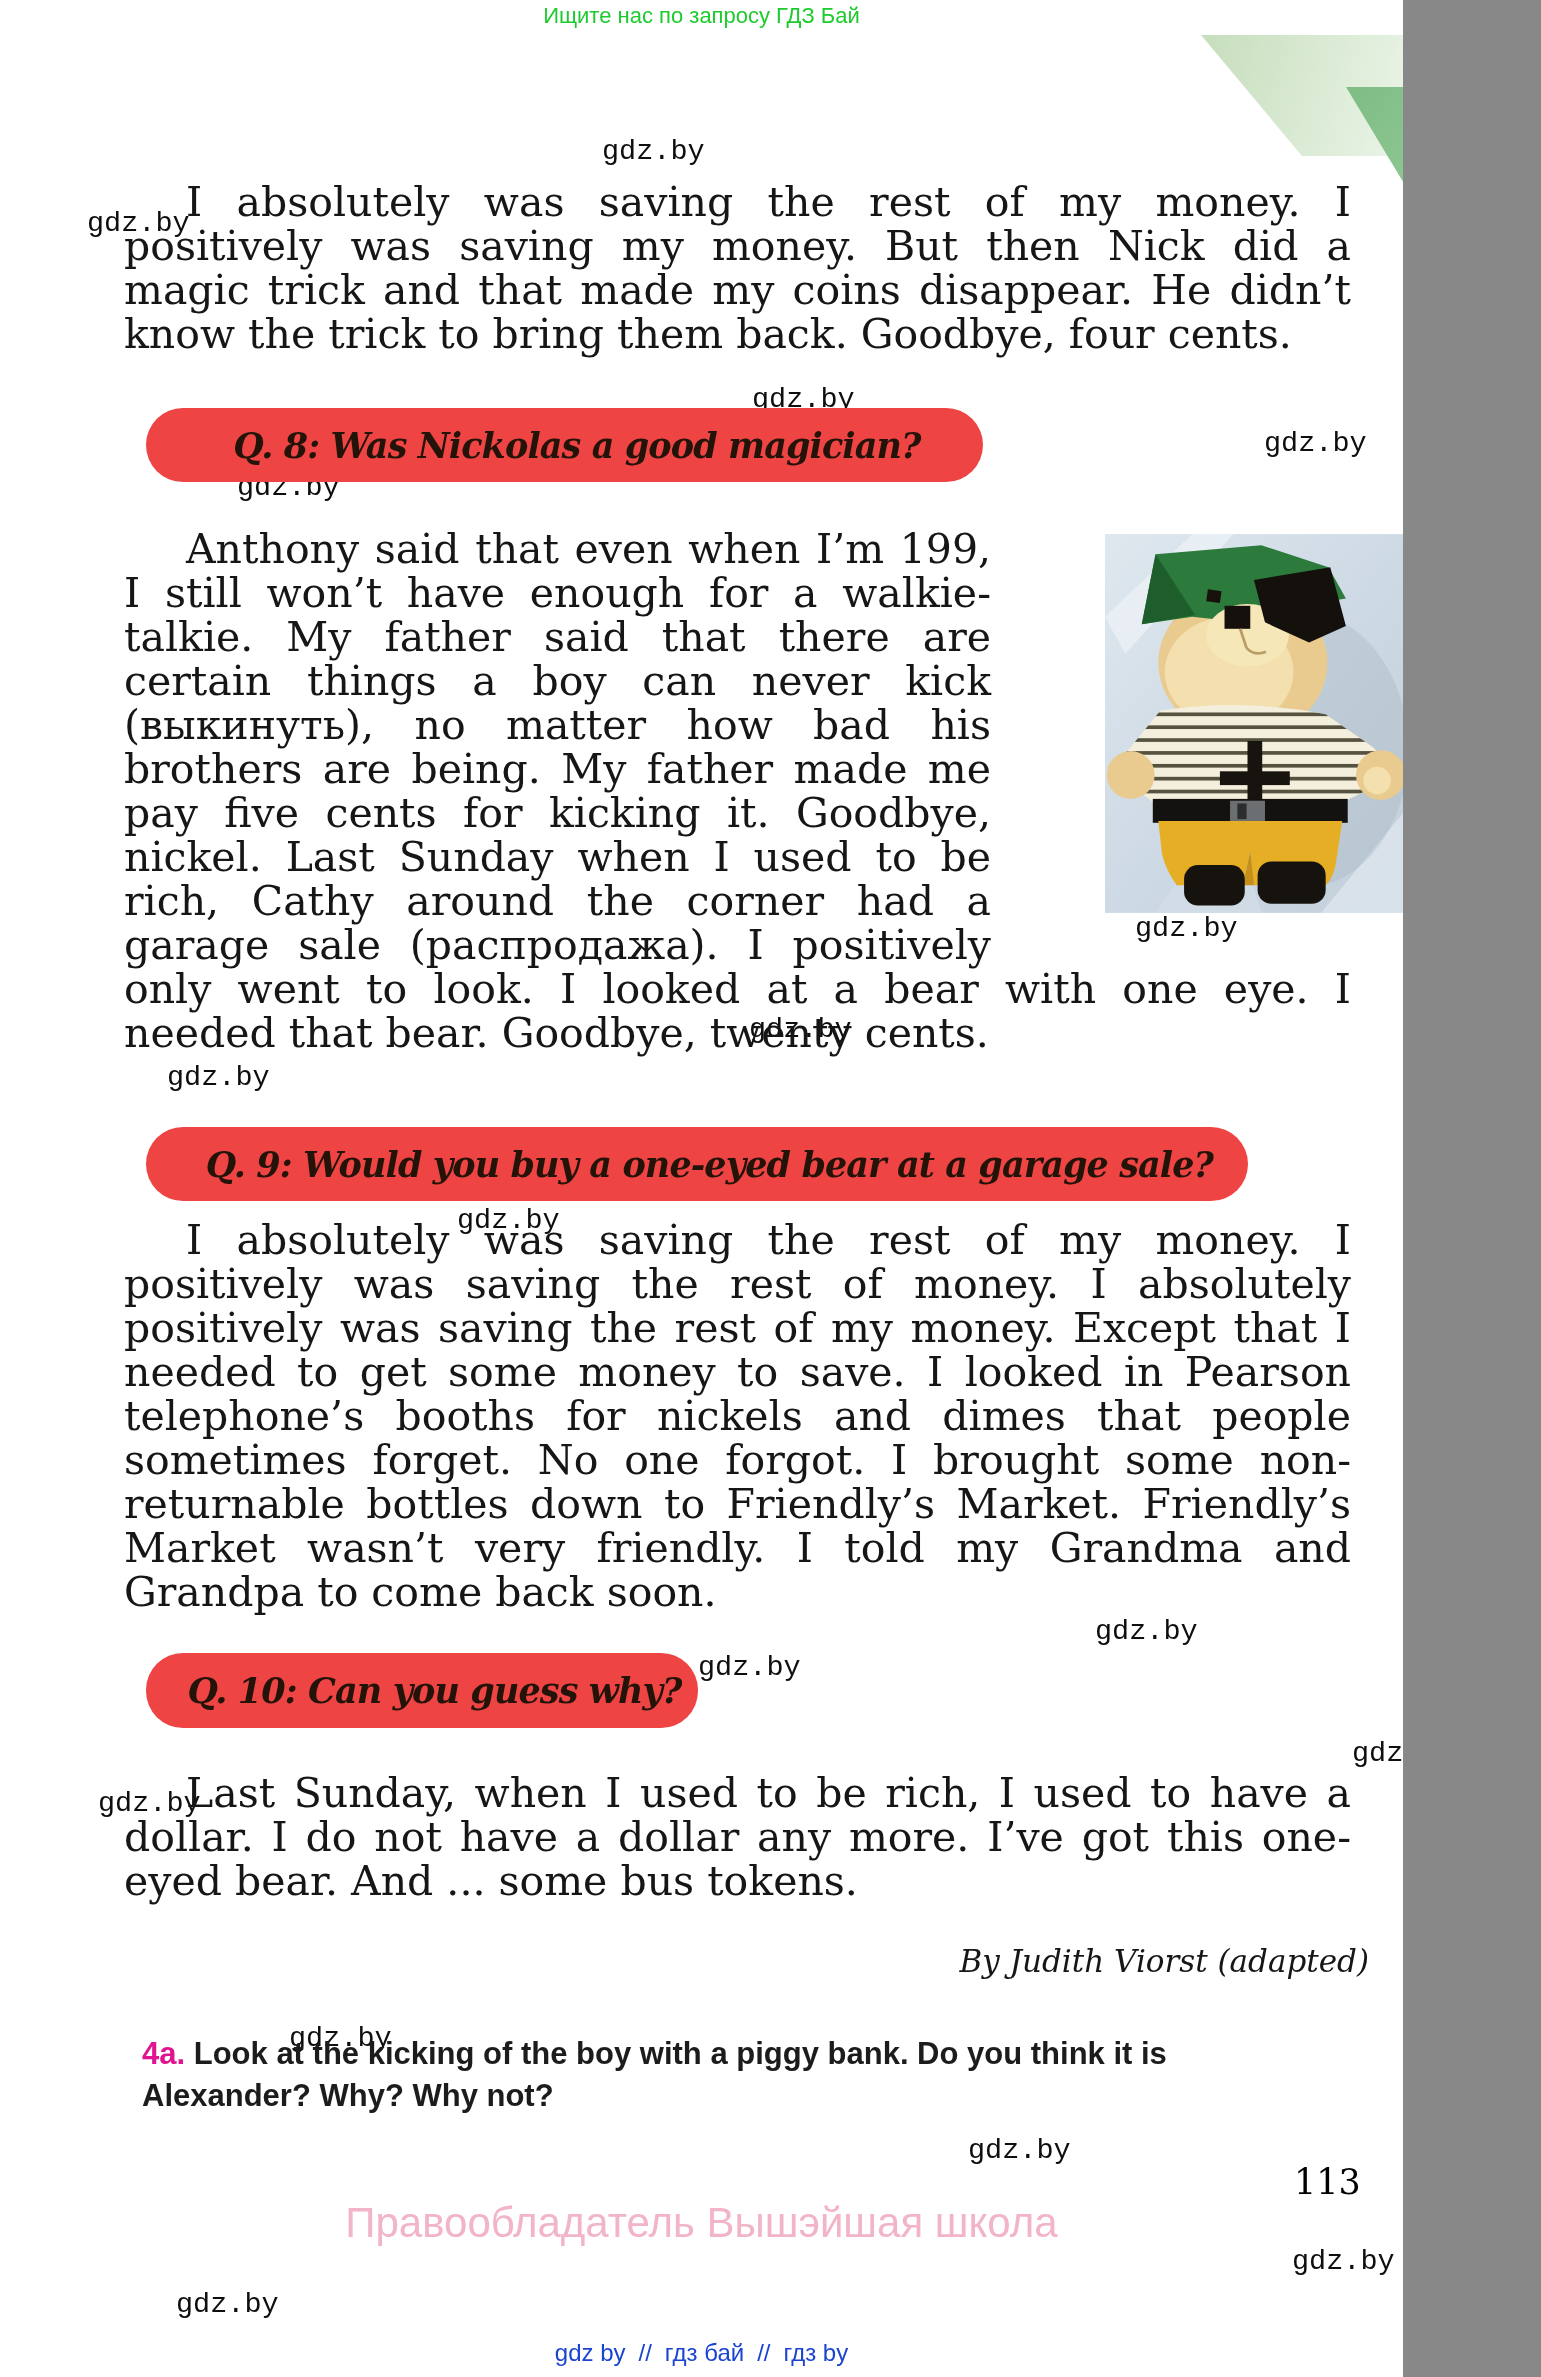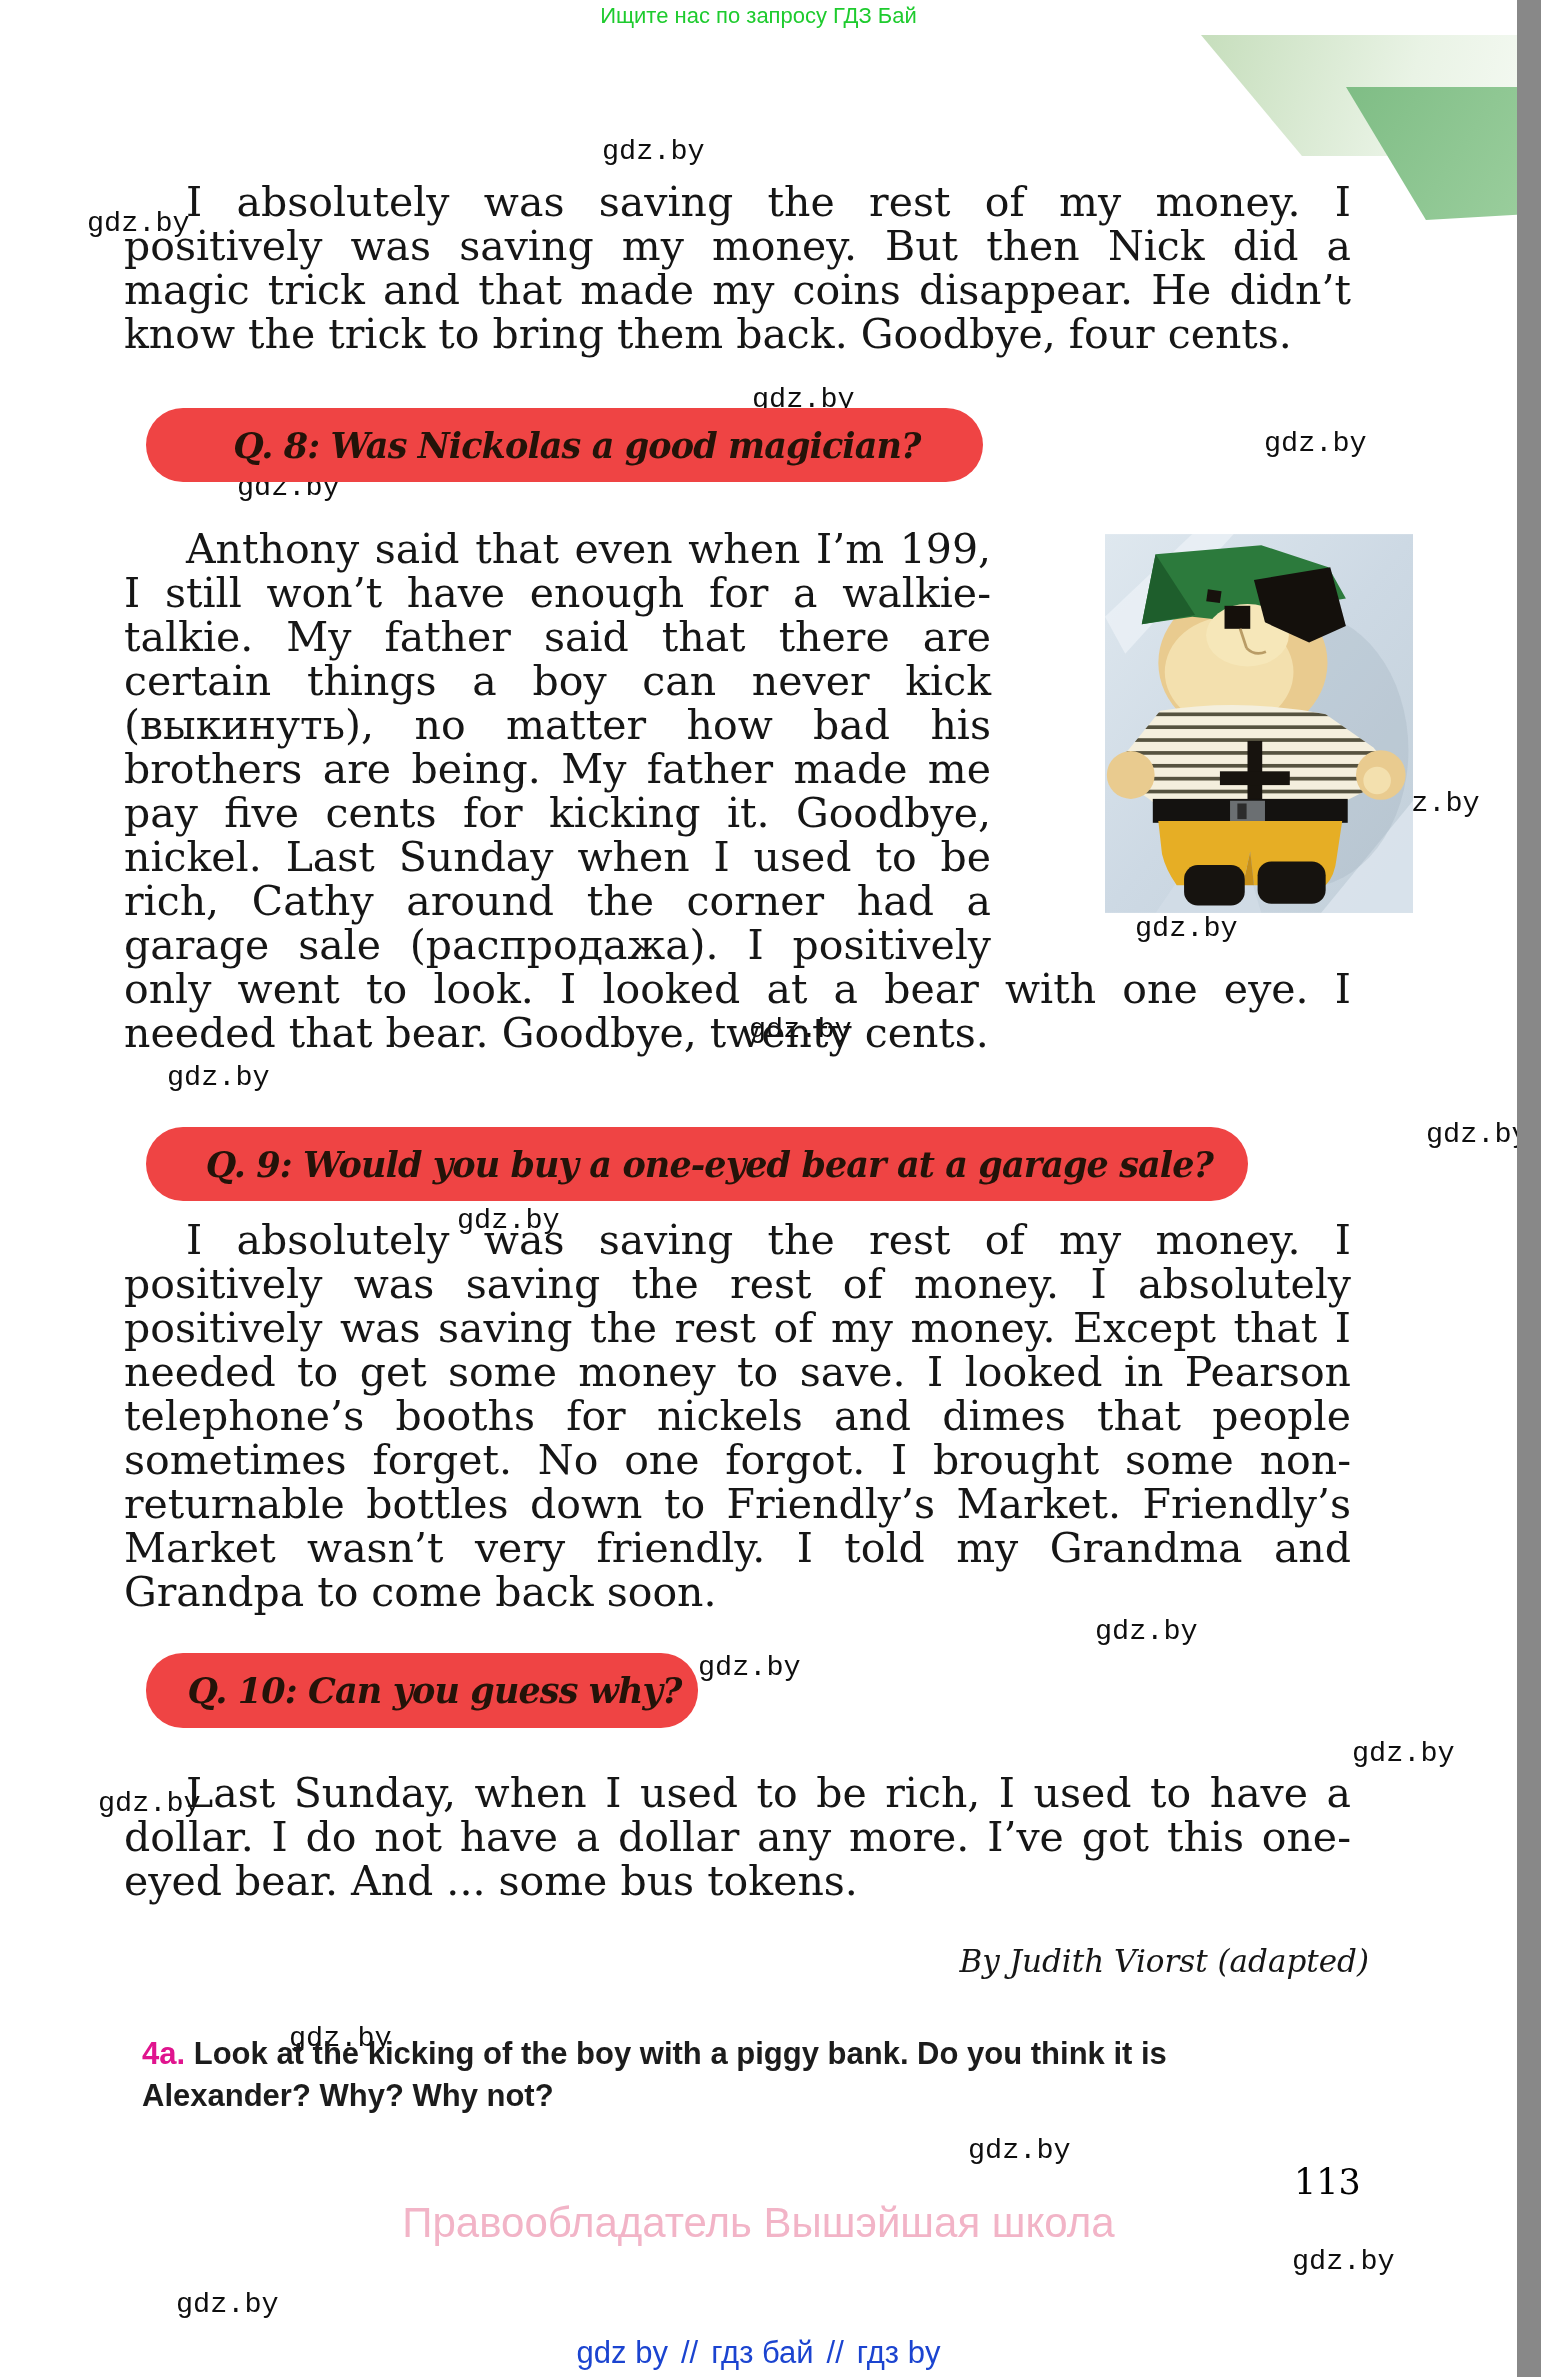--- a/index.html
+++ b/index.html
@@ -4,7 +4,7 @@
 <style>
   html,body{margin:0;padding:0;background:#888;}
   .page{
-    position:relative; width:1517px; height:2377px; background:#ffffff;
+    position:relative; width:1403px; height:2377px; background:#ffffff;
     overflow:hidden; font-family:"DejaVu Serif", serif; color:#1b1b1b;
   }
   

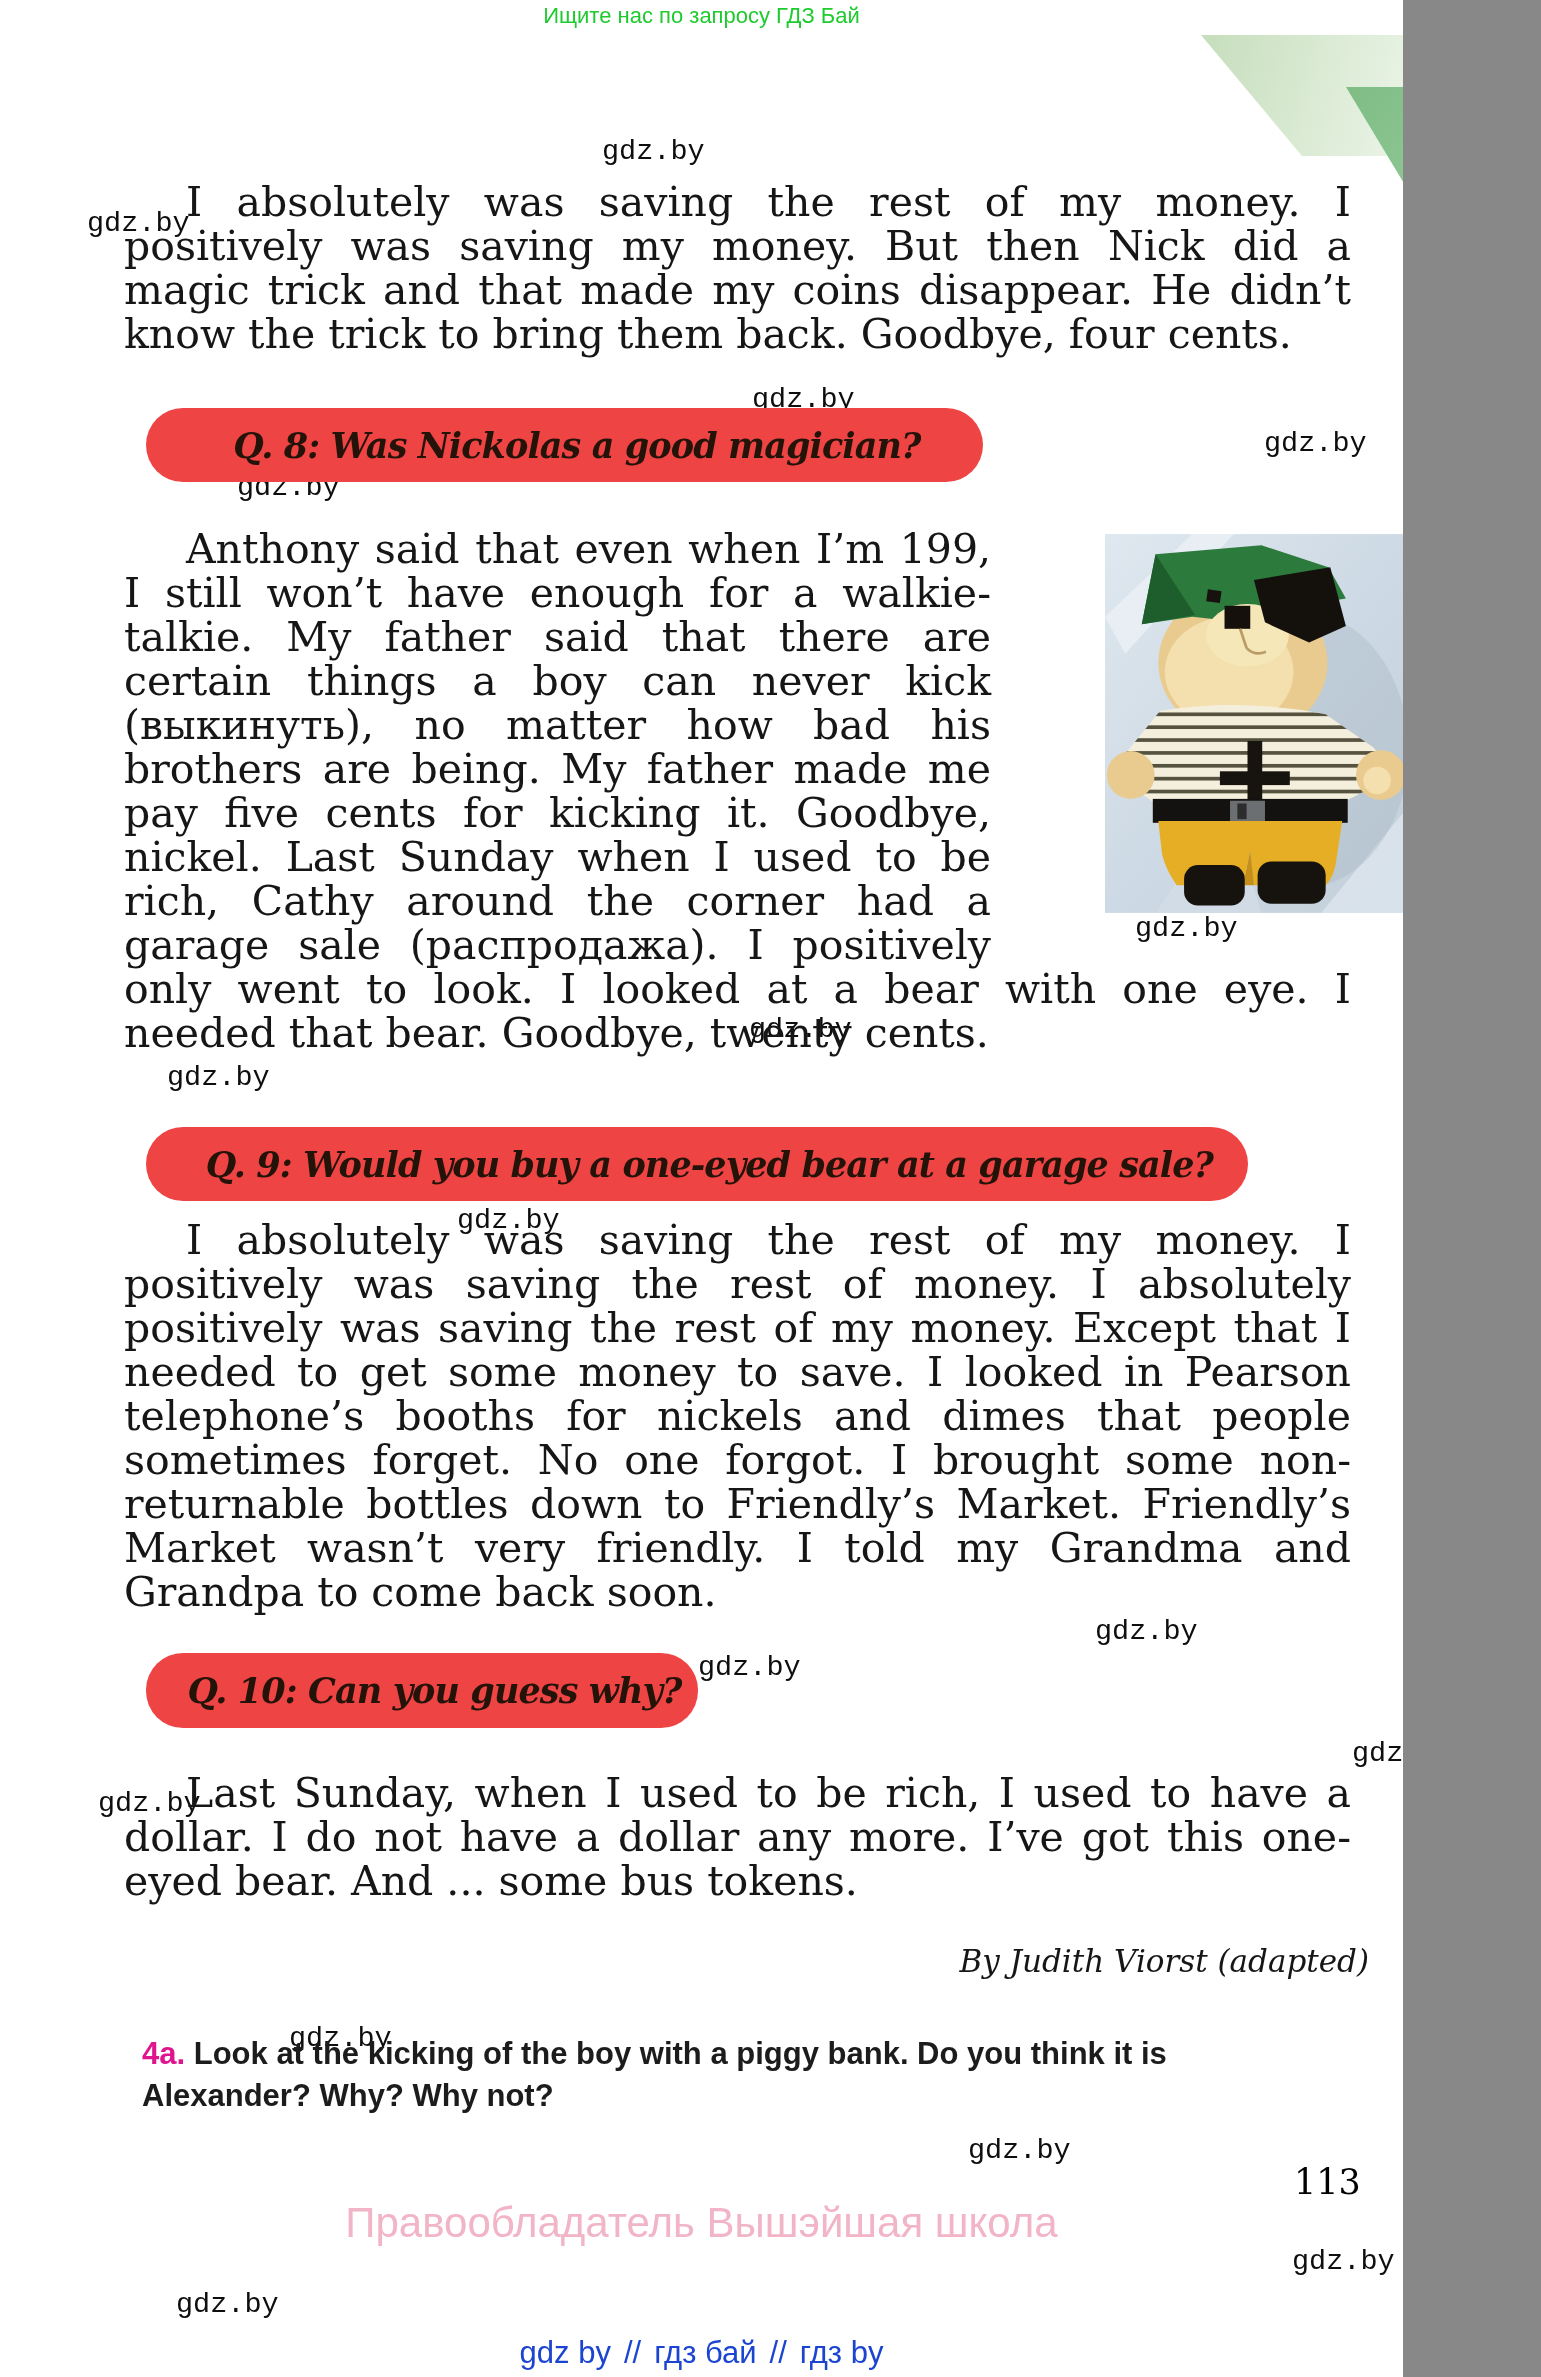--- a/index.html
+++ b/index.html
@@ -70,7 +70,7 @@
   }
   .footer-links{
     position:absolute; left:0; top:2339px; width:100%; text-align:center;
-    font-family:"Liberation Sans", sans-serif; font-size:31px; line-height:27.6px;
+    font-family:"Liberation Sans", sans-serif; font-size:24px; line-height:27.6px;
     color:#1b44d0;
   }
   .footer-links .sep{ margin:0 13px; }

